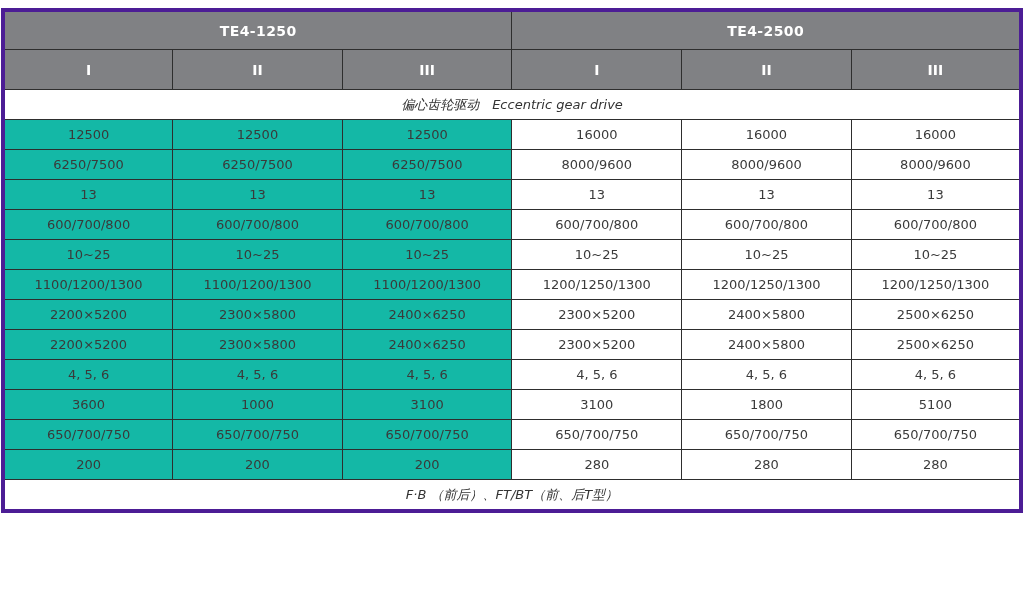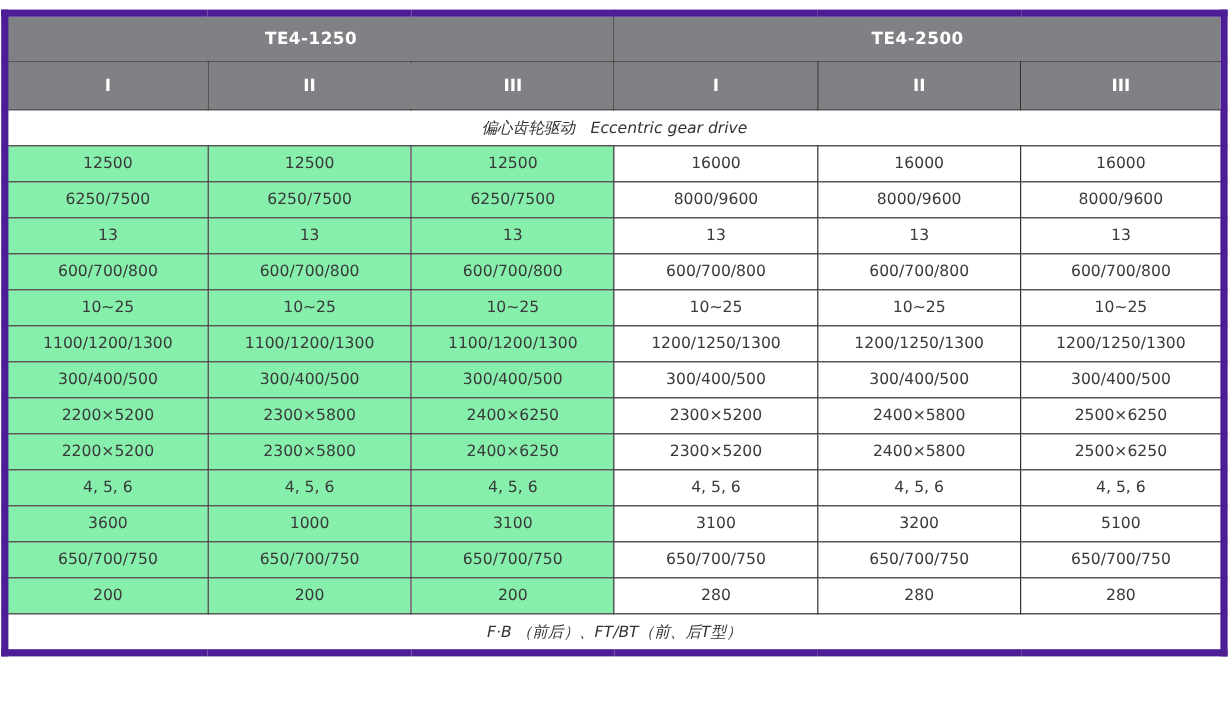--- a/index.html
+++ b/index.html
@@ -20,7 +20,7 @@
     border-collapse: collapse;
     table-layout: fixed;
     width: 1022px;
-    border: 6px solid #4c1d95;
+    border: 4px solid #4c1d95;
   }
   table.spec th, table.spec td {
     border: 1px solid #2e2e2e;

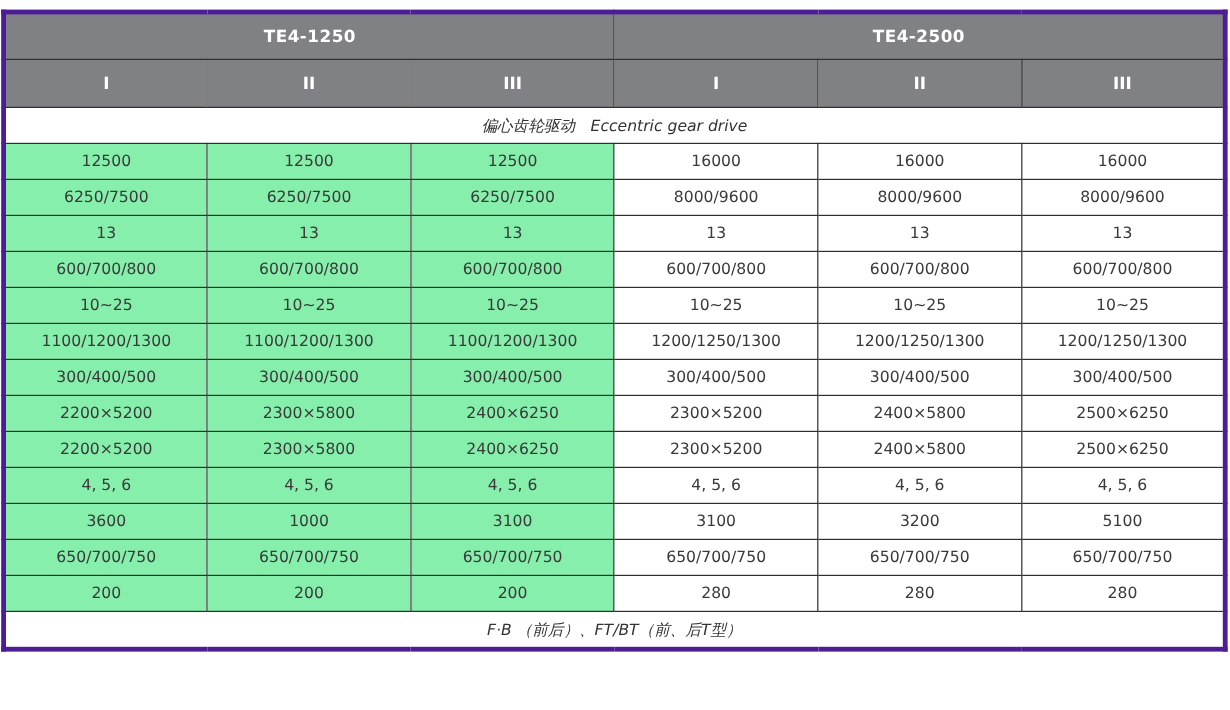--- a/index.html
+++ b/index.html
@@ -52,7 +52,7 @@
     background: #ffffff;
   }
   tbody td.left-group {
-    background: #86efac;
+    background: #14b8a6;
     margin-left: 29px;
   }
   tr.span-row td {

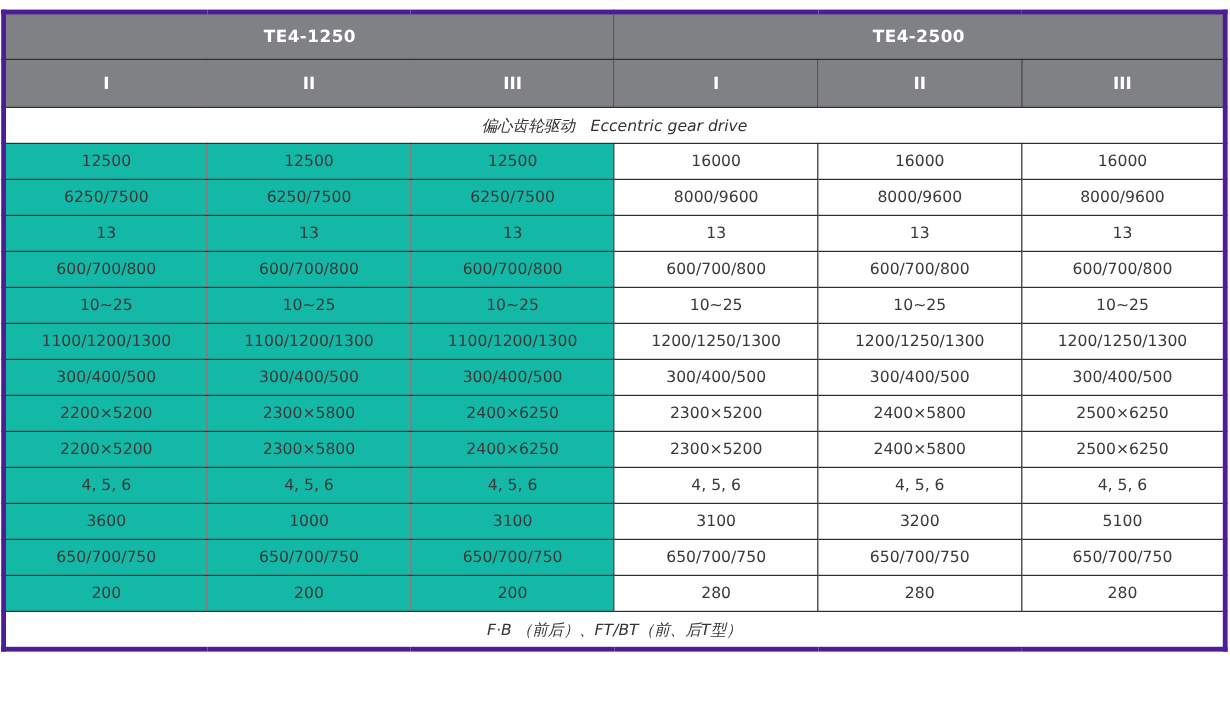--- a/index.html
+++ b/index.html
@@ -144,14 +144,6 @@
           <td>1200/1250/1300</td>
         </tr>
         <tr>
-          <td class="left-group">300/400/500</td>
-          <td class="left-group">300/400/500</td>
-          <td class="left-group">300/400/500</td>
-          <td>300/400/500</td>
-          <td>300/400/500</td>
-          <td>300/400/500</td>
-        </tr>
-        <tr>
           <td class="left-group">2200×5200</td>
           <td class="left-group">2300×5800</td>
           <td class="left-group">2400×6250</td>

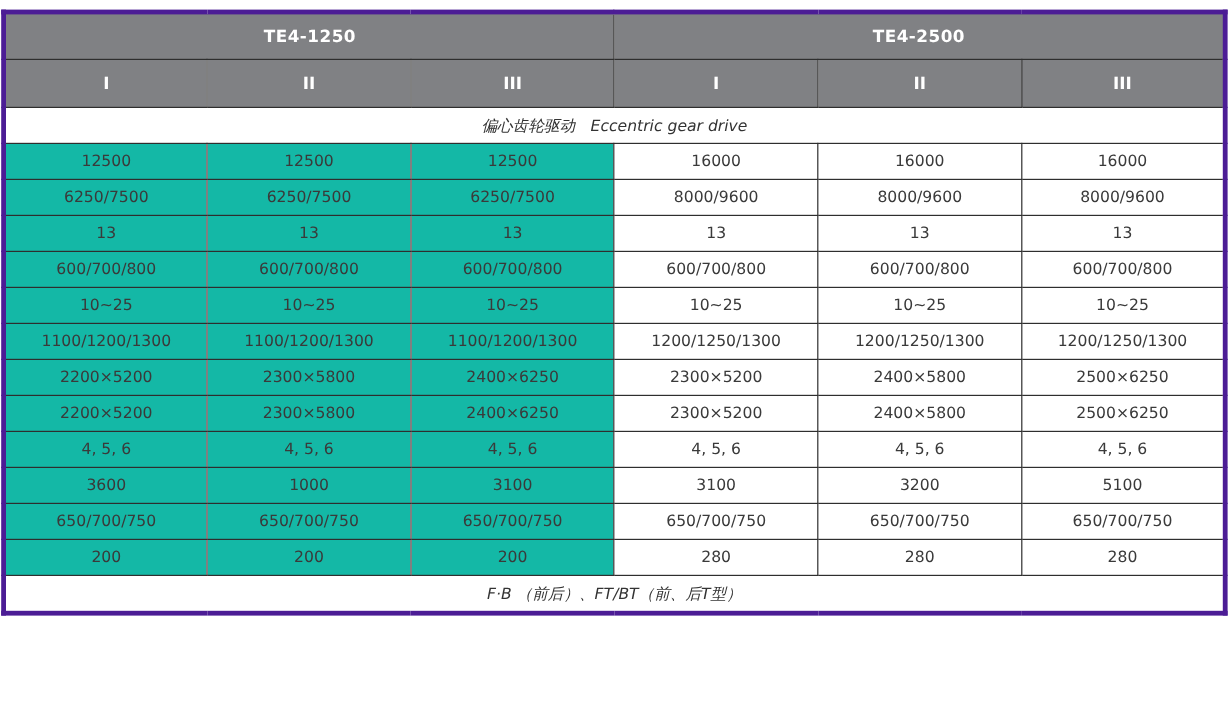--- a/index.html
+++ b/index.html
@@ -172,7 +172,7 @@
           <td class="left-group">1000</td>
           <td class="left-group">3100</td>
           <td>3100</td>
-          <td>3200</td>
+          <td>1800</td>
           <td>5100</td>
         </tr>
         <tr>

